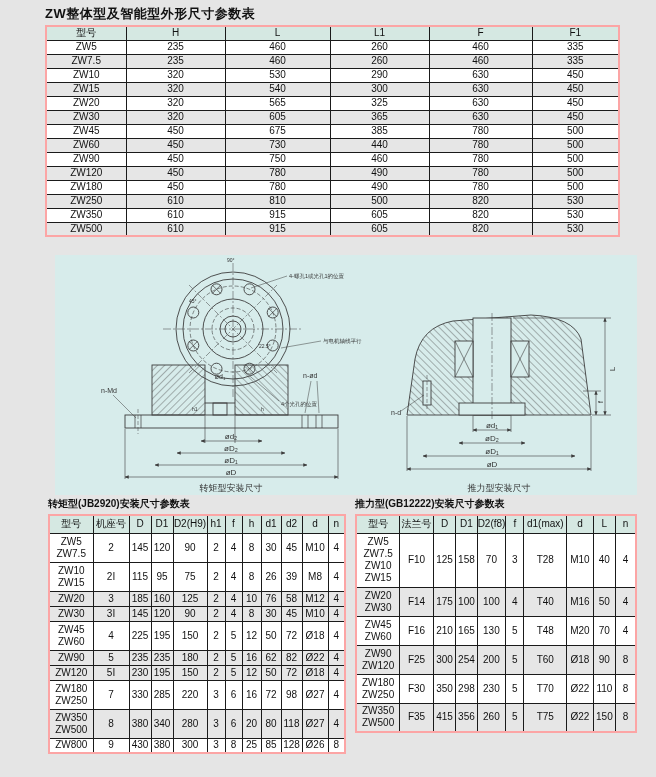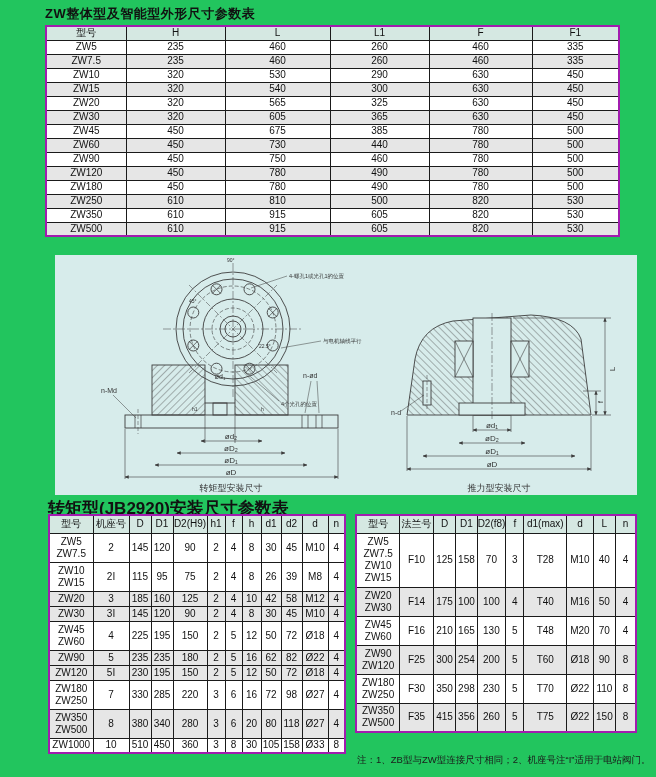--- a/index.html
+++ b/index.html
@@ -3,7 +3,7 @@
 <meta charset="utf-8">
 <style>
   html,body{margin:0;padding:0;background:#fff;}
-  .page{position:relative;width:656px;height:777px;background:#22c55e;overflow:hidden;
+  .page{position:relative;width:656px;height:777px;background:#e5e5e5;overflow:hidden;
         font-family:"Liberation Sans","DejaVu Sans",sans-serif;color:#111;}
   .title-main{position:absolute;left:45px;top:5px;margin:0;font-size:13px;font-weight:bold;letter-spacing:.5px;}
   .title-sub{position:absolute;margin:0;font-size:17px;font-weight:bold;}

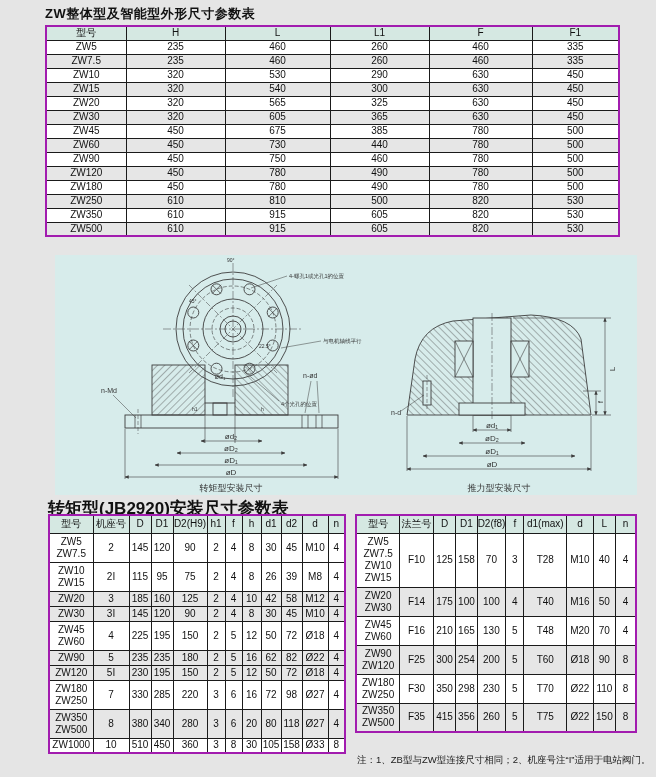--- a/index.html
+++ b/index.html
@@ -10,7 +10,7 @@
   #t2-title{left:48px;top:497px;}
   #t3-title{left:355px;top:497px;}
   table{border-collapse:collapse;table-layout:fixed;position:absolute;background:#fff;}
-  table{border:2px solid #a21caf;}
+  table{border:2px solid #fca5a5;}
   th,td{border:1px solid #1a1a1a;font-size:10px;text-align:center;vertical-align:middle;
         padding:0;line-height:1.2;overflow:hidden;}
   thead th{background:#d5e8e2;font-weight:normal;}

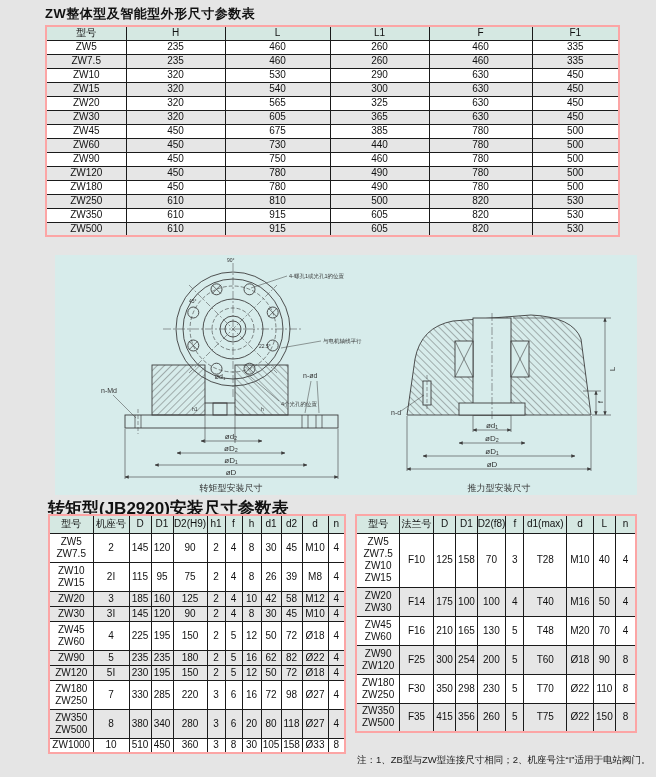--- a/index.html
+++ b/index.html
@@ -6,7 +6,7 @@
   .page{position:relative;width:656px;height:777px;background:#e5e5e5;overflow:hidden;
         font-family:"Liberation Sans","DejaVu Sans",sans-serif;color:#111;}
   .title-main{position:absolute;left:45px;top:5px;margin:0;font-size:13px;font-weight:bold;letter-spacing:.5px;}
-  .title-sub{position:absolute;margin:0;font-size:17px;font-weight:bold;}
+  .title-sub{position:absolute;margin:0;font-size:10px;font-weight:bold;}
   #t2-title{left:48px;top:497px;}
   #t3-title{left:355px;top:497px;}
   table{border-collapse:collapse;table-layout:fixed;position:absolute;background:#fff;}

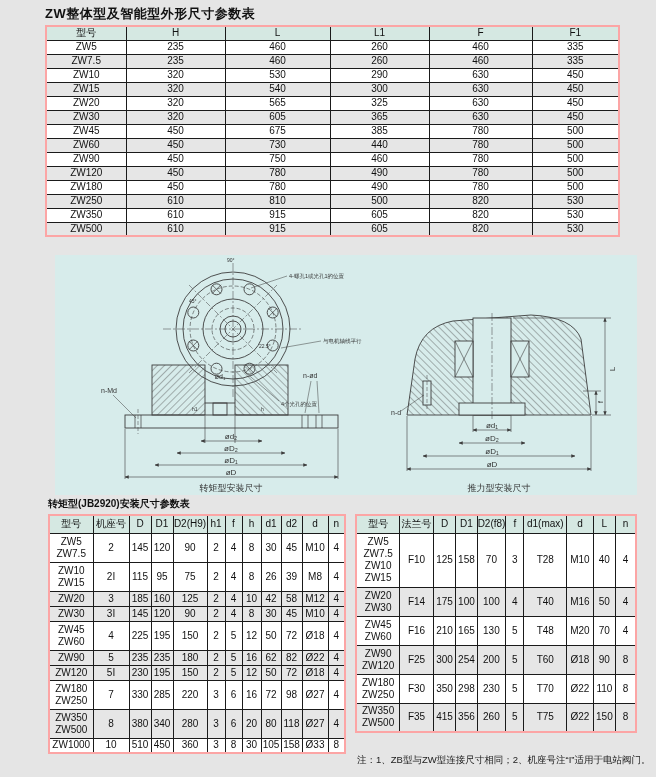--- a/index.html
+++ b/index.html
@@ -486,6 +486,7 @@
       </tbody>
   </table>
 
+  <h2 class="title-sub" id="t3-title">推力型(GB12222)安装尺寸参数表</h2>
   <table id="thrust-table">
     <colgroup>
       <col style="width:43px">

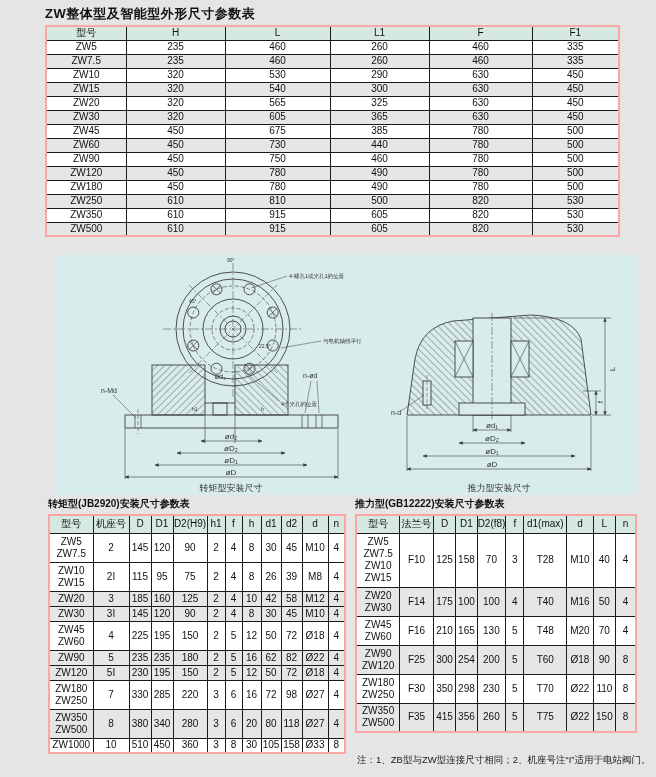--- a/index.html
+++ b/index.html
@@ -380,7 +380,7 @@
           <td>2</td>
           <td>4</td>
           <td>10</td>
-          <td>42</td>
+          <td>76</td>
           <td>58</td>
           <td>M12</td>
           <td>4</td>

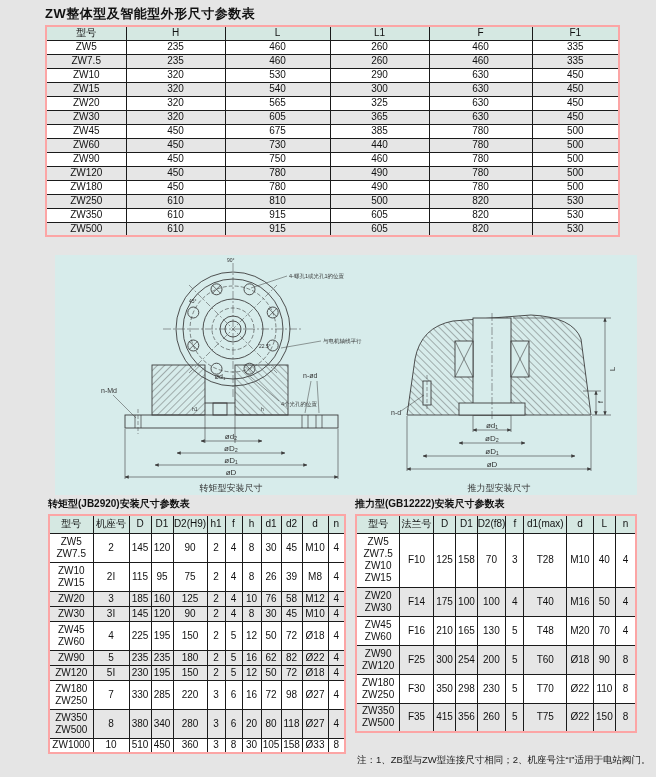--- a/index.html
+++ b/index.html
@@ -470,6 +470,20 @@
           <td>4</td>
         </tr>
         <tr class="h1x">
+          <td>ZW800</td>
+          <td>9</td>
+          <td>430</td>
+          <td>380</td>
+          <td>300</td>
+          <td>3</td>
+          <td>8</td>
+          <td>25</td>
+          <td>85</td>
+          <td>128</td>
+          <td>Ø26</td>
+          <td>8</td>
+        </tr>
+        <tr class="h1x">
           <td>ZW1000</td>
           <td>10</td>
           <td>510</td>

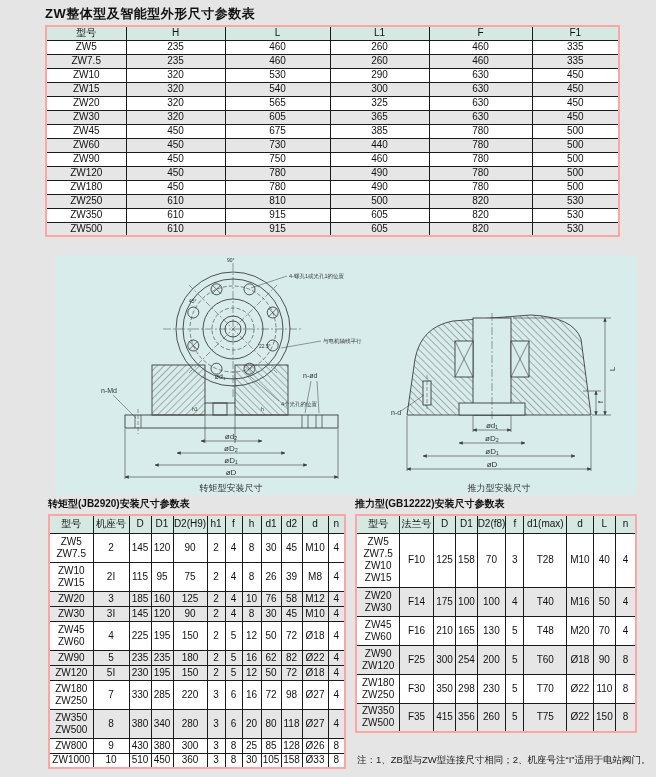--- a/index.html
+++ b/index.html
@@ -483,20 +483,6 @@
           <td>Ø26</td>
           <td>8</td>
         </tr>
-        <tr class="h1x">
-          <td>ZW1000</td>
-          <td>10</td>
-          <td>510</td>
-          <td>450</td>
-          <td>360</td>
-          <td>3</td>
-          <td>8</td>
-          <td>30</td>
-          <td>105</td>
-          <td>158</td>
-          <td>Ø33</td>
-          <td>8</td>
-        </tr>
       </tbody>
   </table>
 

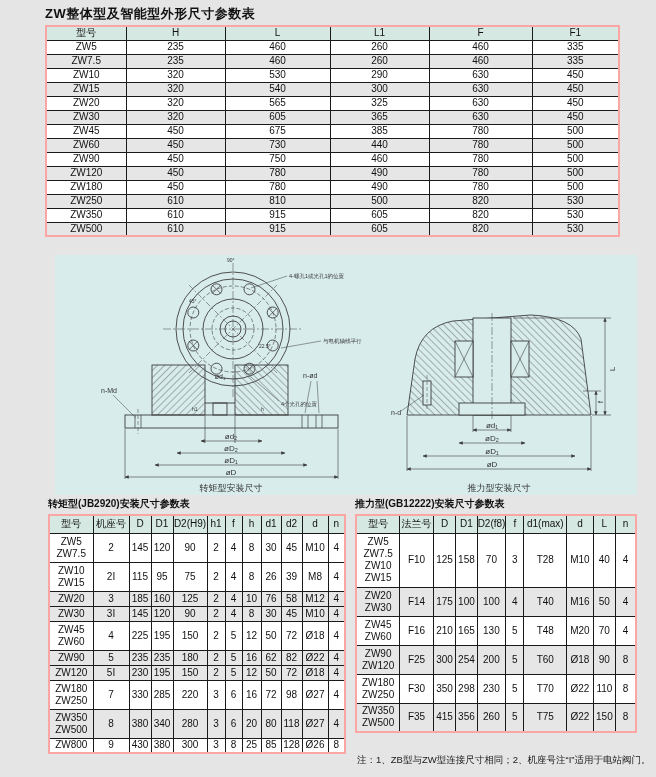--- a/index.html
+++ b/index.html
@@ -590,7 +590,6 @@
       </tbody>
   </table>
 
-  <div class="note">注：1、ZB型与ZW型连接尺寸相同；2、机座号注“I”适用于电站阀门。</div>
 
 </div>
 

